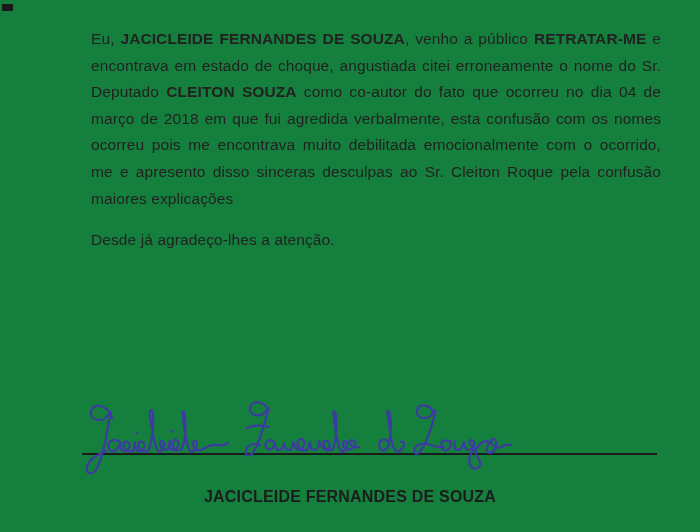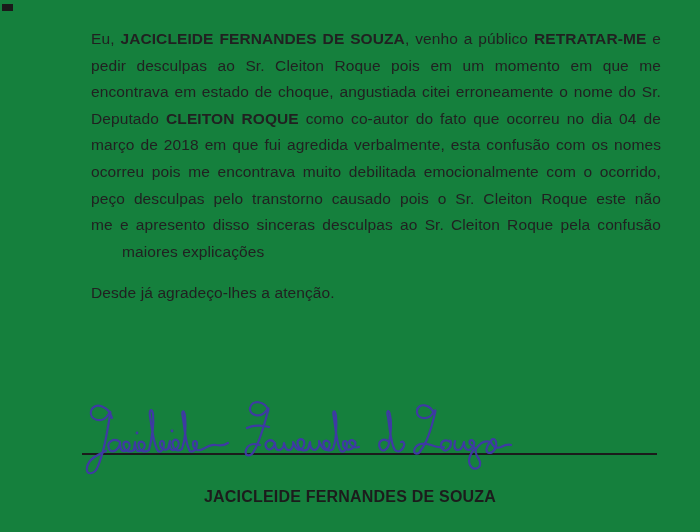--- a/index.html
+++ b/index.html
@@ -86,7 +86,6 @@
 
   <div class="letter-body">
     <div class="line"><span>Eu, </span><span class="b">JACICLEIDE FERNANDES DE SOUZA</span><span>, venho a público </span><span class="b">RETRATAR-ME</span><span> e</span></div>
-    <div class="line">pedir desculpas ao Sr. Cleiton Roque pois em um momento em que me</div>
     <div class="line">encontrava em estado de choque, angustiada citei erroneamente o nome do Sr.</div>
     <div class="line"><span>Deputado </span><span class="b">CLEITON ROQUE</span><span> como co-autor do fato que ocorreu no dia 04 de</span></div>
     <div class="line">março de 2018 em que fui agredida verbalmente, esta confusão com os nomes</div>

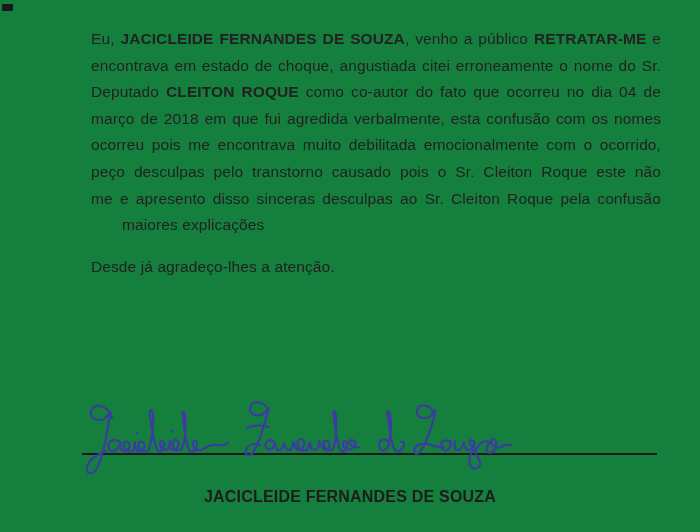--- a/index.html
+++ b/index.html
@@ -87,7 +87,7 @@
   <div class="letter-body">
     <div class="line"><span>Eu, </span><span class="b">JACICLEIDE FERNANDES DE SOUZA</span><span>, venho a público </span><span class="b">RETRATAR-ME</span><span> e</span></div>
     <div class="line">encontrava em estado de choque, angustiada citei erroneamente o nome do Sr.</div>
-    <div class="line"><span>Deputado </span><span class="b">CLEITON ROQUE</span><span> como co-autor do fato que ocorreu no dia 04 de</span></div>
+    <div class="line"><span>Deputado </span><span class="b">CLEITON SOUZA</span><span> como co-autor do fato que ocorreu no dia 04 de</span></div>
     <div class="line">março de 2018 em que fui agredida verbalmente, esta confusão com os nomes</div>
     <div class="line">ocorreu pois me encontrava muito debilitada emocionalmente com o ocorrido,</div>
     <div class="line">peço desculpas pelo transtorno causado pois o Sr. Cleiton Roque este não</div>

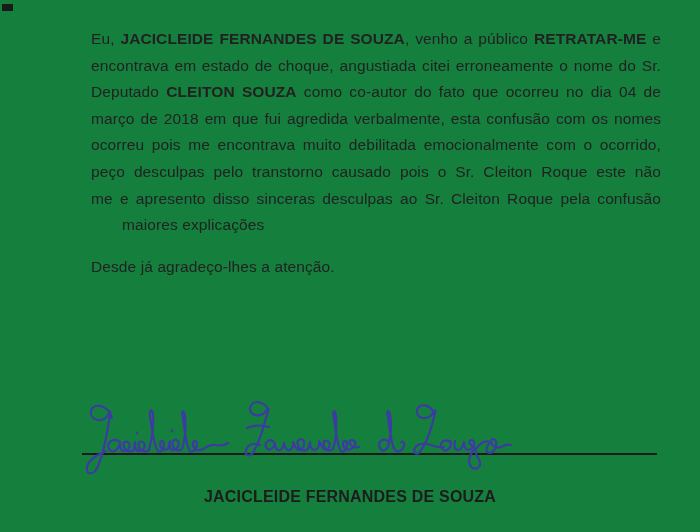--- a/index.html
+++ b/index.html
@@ -90,7 +90,6 @@
     <div class="line"><span>Deputado </span><span class="b">CLEITON SOUZA</span><span> como co-autor do fato que ocorreu no dia 04 de</span></div>
     <div class="line">março de 2018 em que fui agredida verbalmente, esta confusão com os nomes</div>
     <div class="line">ocorreu pois me encontrava muito debilitada emocionalmente com o ocorrido,</div>
-    <div class="line">peço desculpas pelo transtorno causado pois o Sr. Cleiton Roque este não</div>
     <div class="line">me e apresento disso sinceras desculpas ao Sr. Cleiton Roque pela confusão</div>
     <div class="line last-line">maiores explicações</div>
     <div class="closing">Desde já agradeço-lhes a atenção.</div>

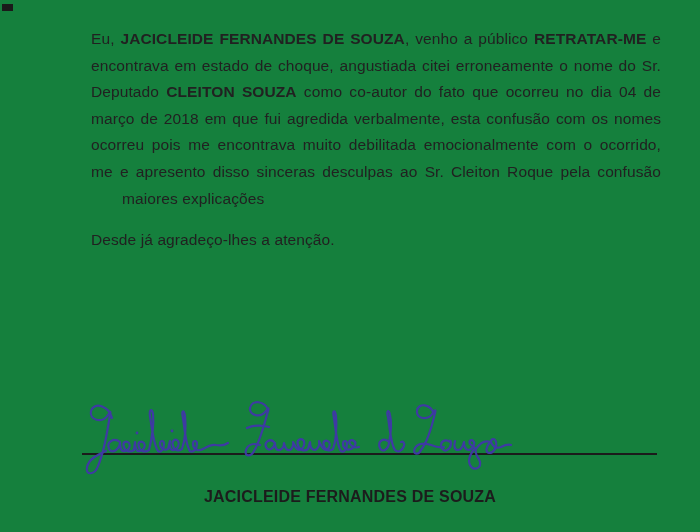--- a/index.html
+++ b/index.html
@@ -42,7 +42,6 @@
     text-align: left;
     text-align-last: left;
     white-space: normal;
-    margin-left: 31px;
   }
   .closing {
     margin-top: 15px;

